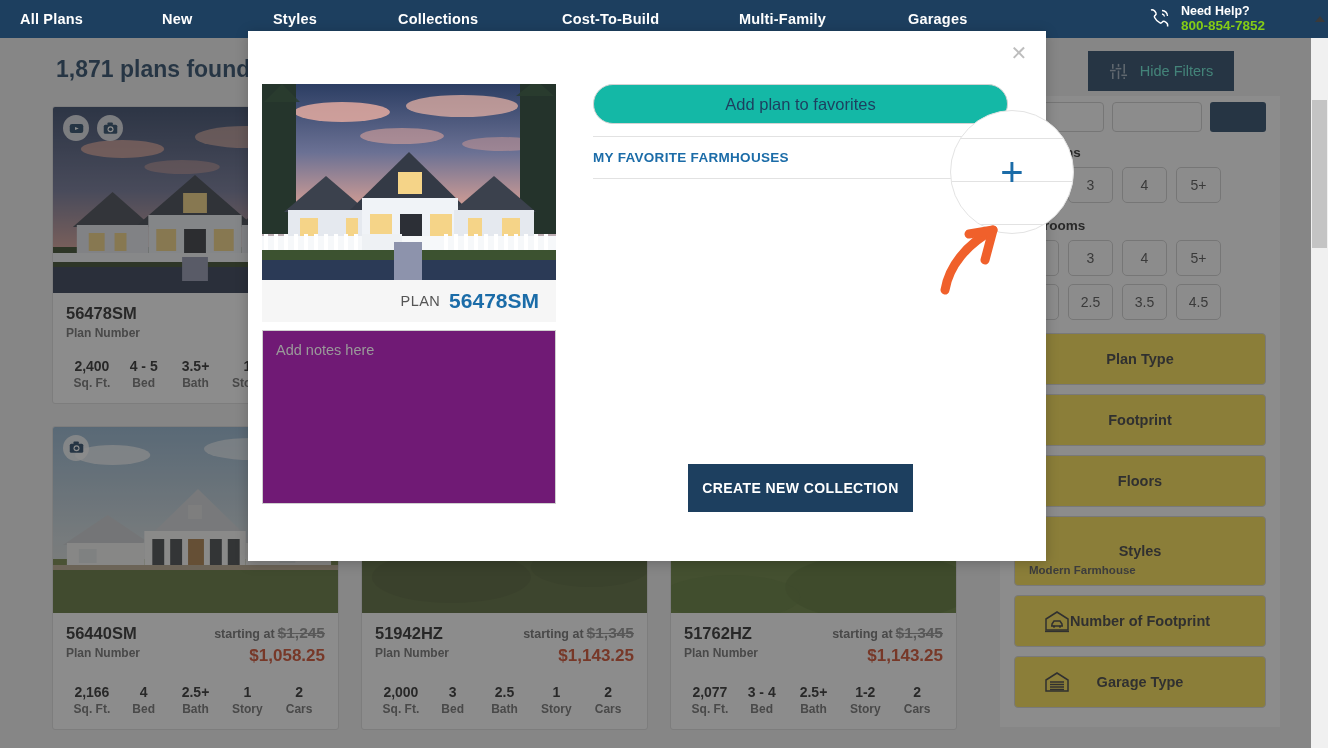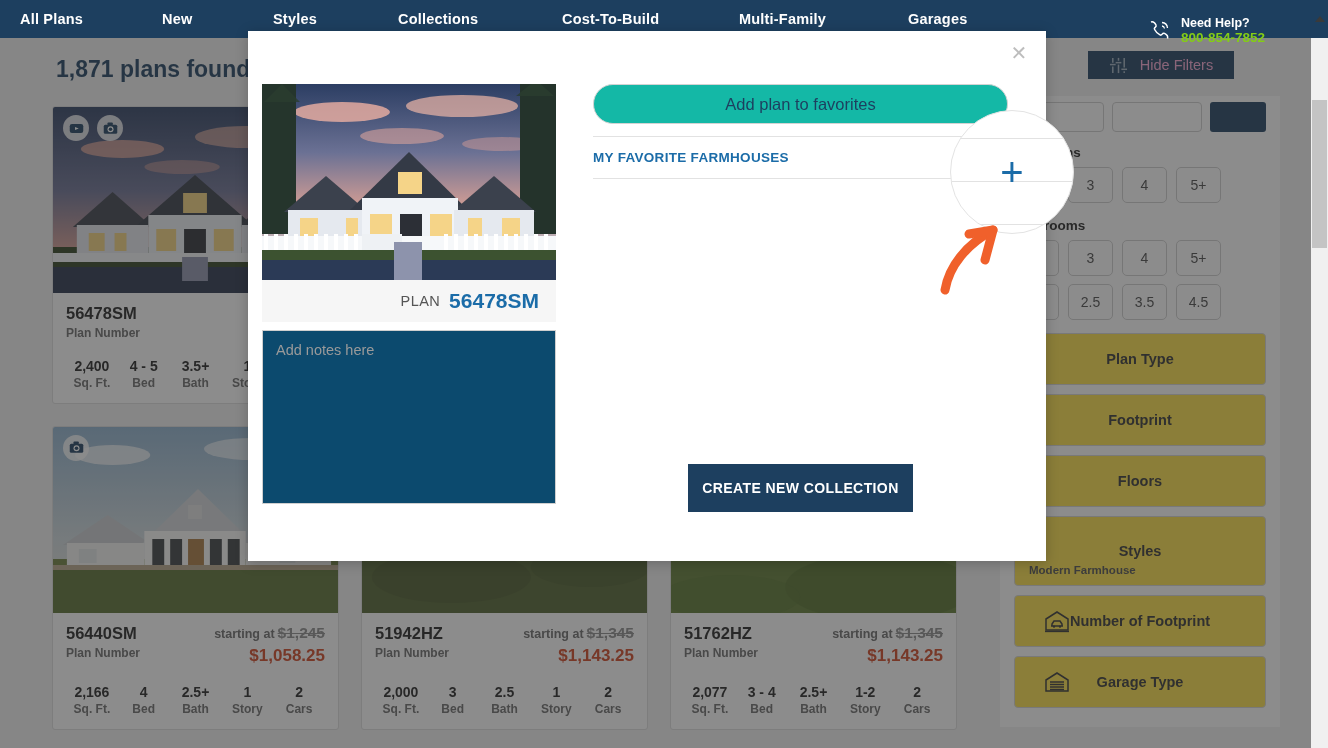--- a/index.html
+++ b/index.html
@@ -22,7 +22,7 @@
     white-space: nowrap; cursor: pointer;
   }
   .nav-help {
-    position: absolute; right: 46px; top: 12px; height: 38px;
+    position: absolute; right: 46px; top: 0; height: 38px;
     display: flex; align-items: center; gap: 9px;
   }
   .phone-icon { width: 26px; height: 26px; display: block; }

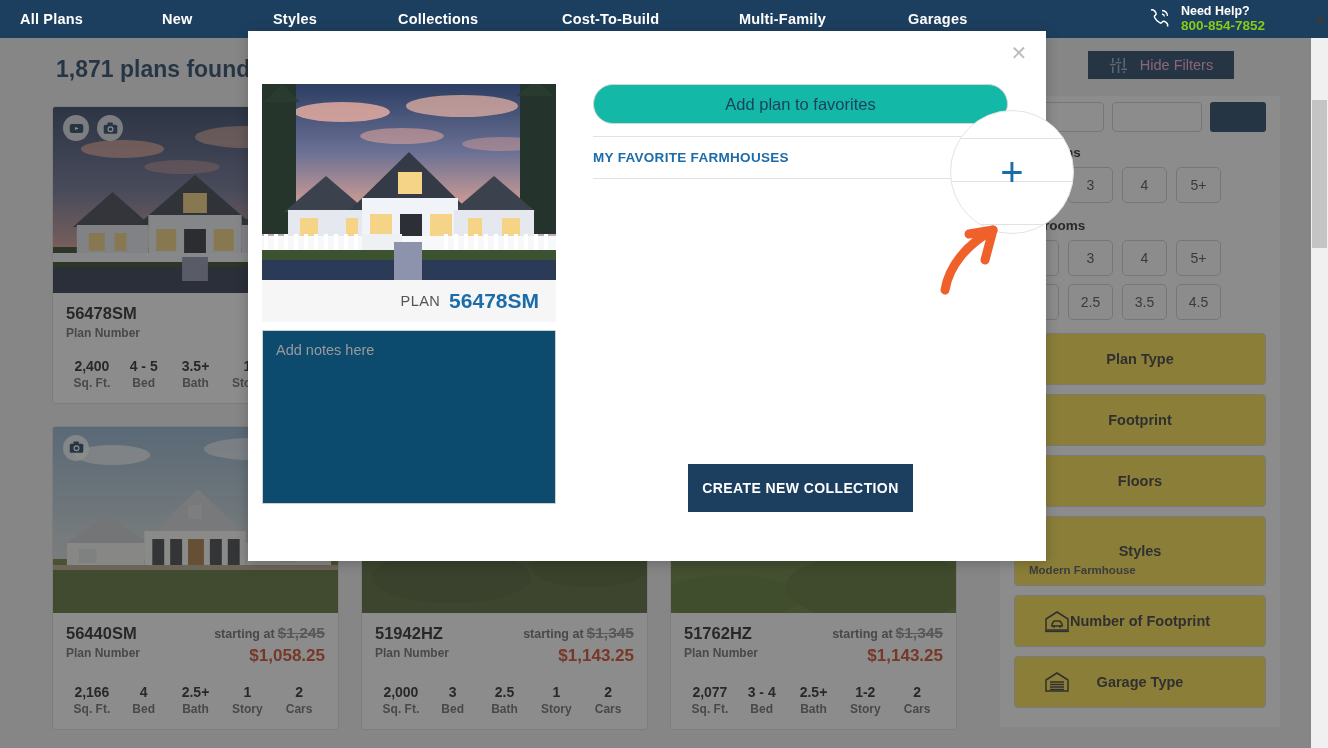--- a/index.html
+++ b/index.html
@@ -48,7 +48,7 @@
   
   .hide-filters-btn {
     position: absolute; right: 77px; top: 13px;
-    width: 146px; height: 28px; background: #1d3f5f; color: #f9a8d4;
+    width: 146px; height: 40px; background: #1d3f5f; color: #5eead4;
     display: flex; align-items: center; justify-content: center; gap: 12px;
     font-size: 14.5px; cursor: pointer;
   }

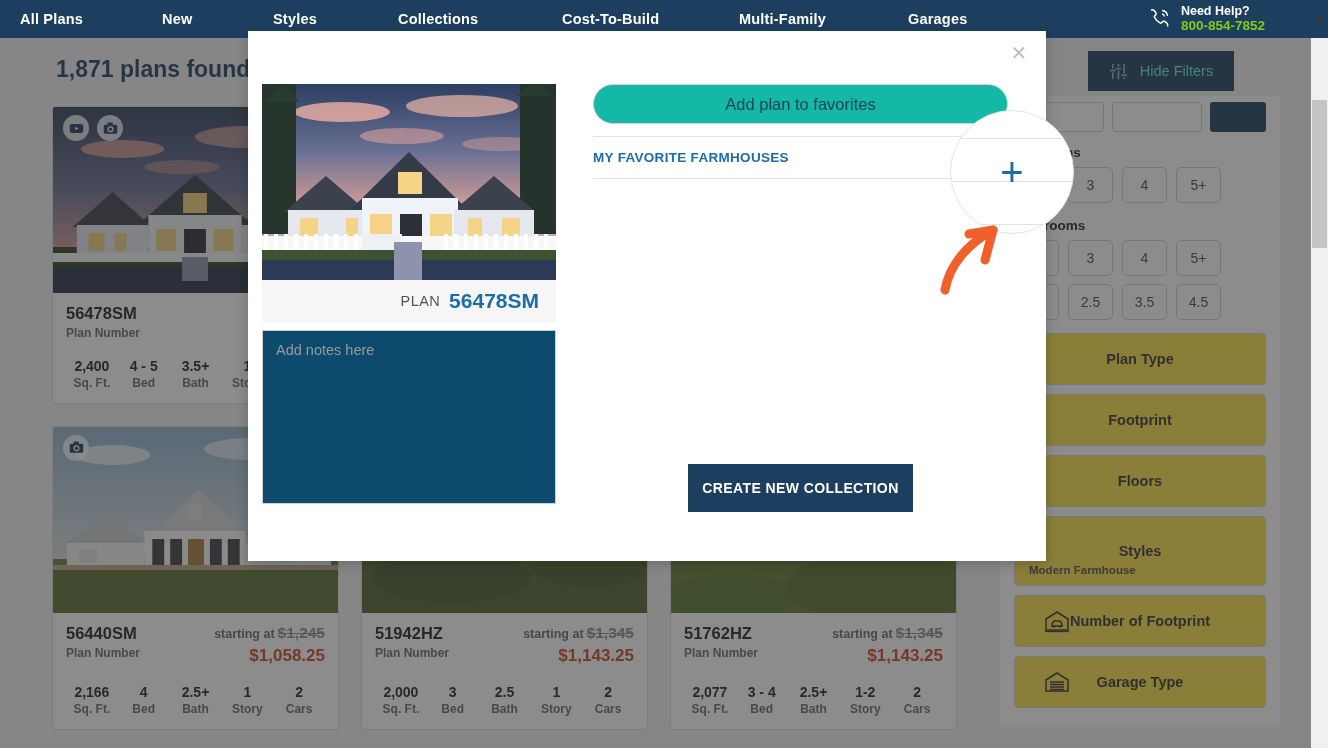--- a/index.html
+++ b/index.html
@@ -151,7 +151,7 @@
   .m-notes {
     margin-top: 8px; width: 294px; height: 174px; border: 1px solid #cfcfcf;
     padding: 11px 13px; font-size: 14.5px; color: #9a9a9a; resize: none;
-    font-family: "Liberation Sans", sans-serif; background: #0c4a6e;
+    font-family: "Liberation Sans", sans-serif; background: #701a75;
   }
   .m-notes::placeholder { color: #9a9a9a; }
 

